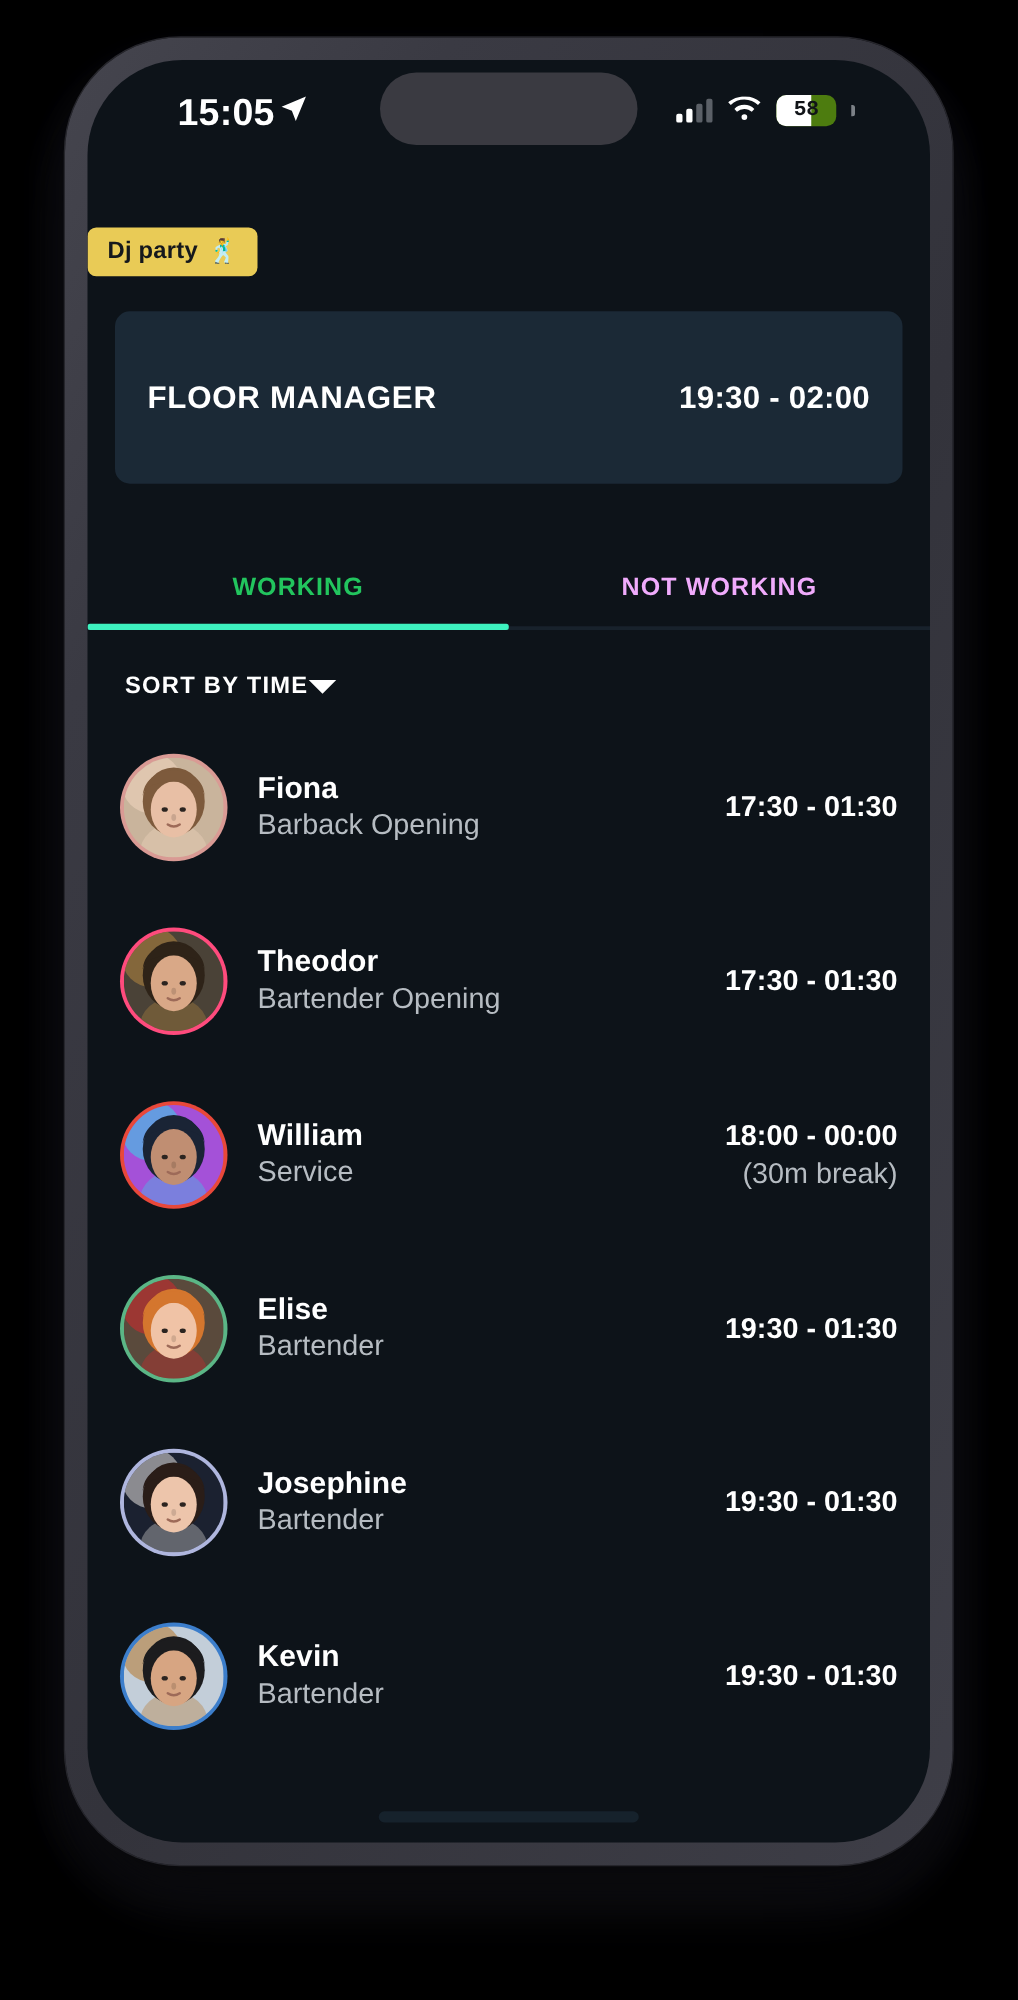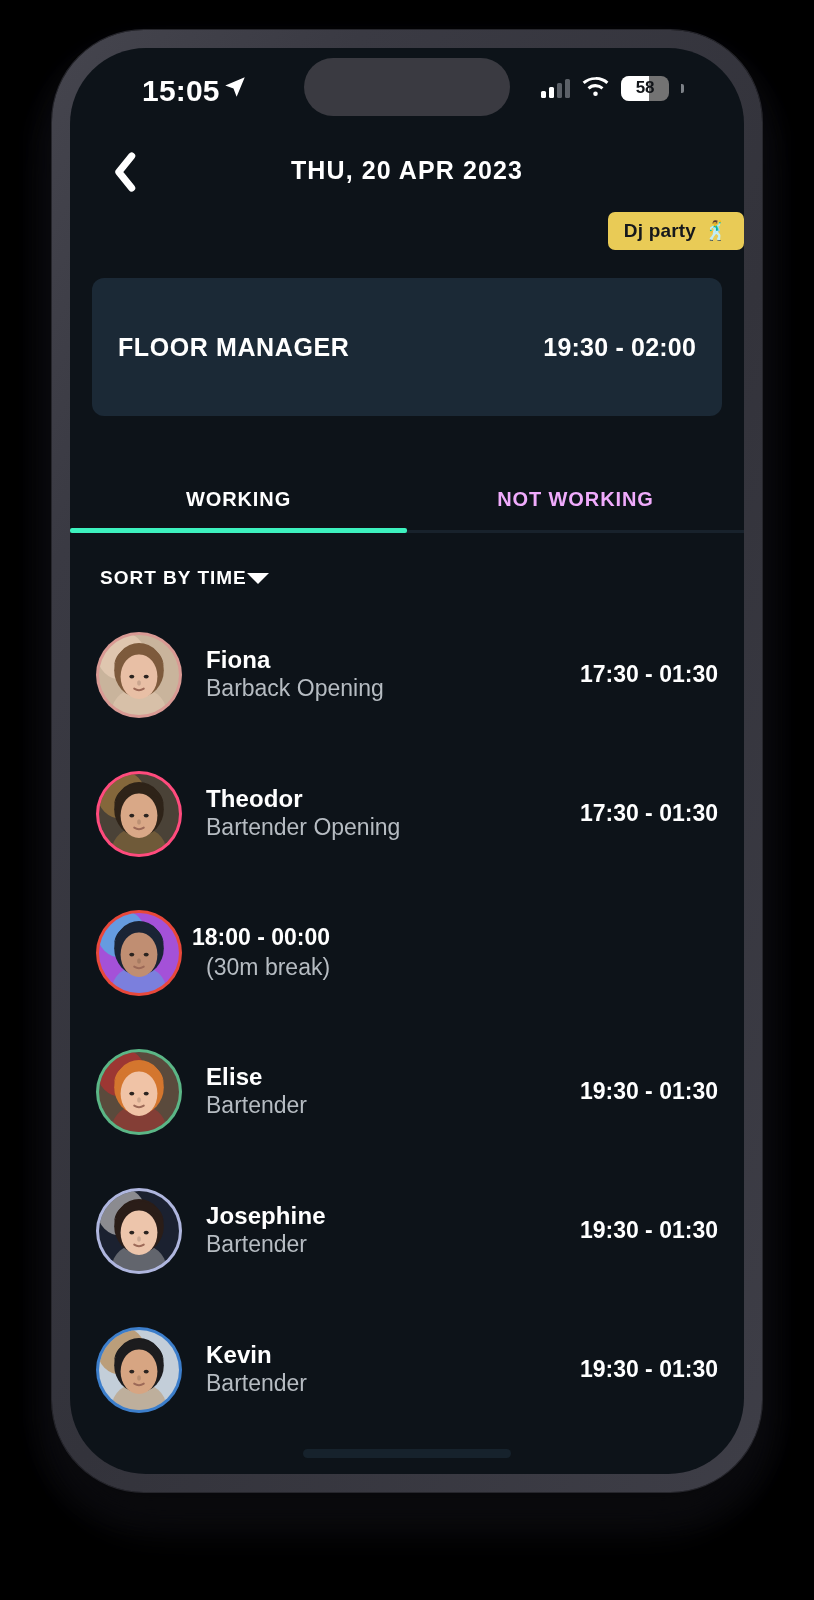--- a/index.html
+++ b/index.html
@@ -132,8 +132,9 @@
     width: 48px;
     height: 25px;
     border-radius: 8px;
-    background: #737373;
+    background: #4d7c0f;
     overflow: hidden;
+    font-family: Liberation Mono, monospace;
   }
   .battery .fill {
     position: absolute;

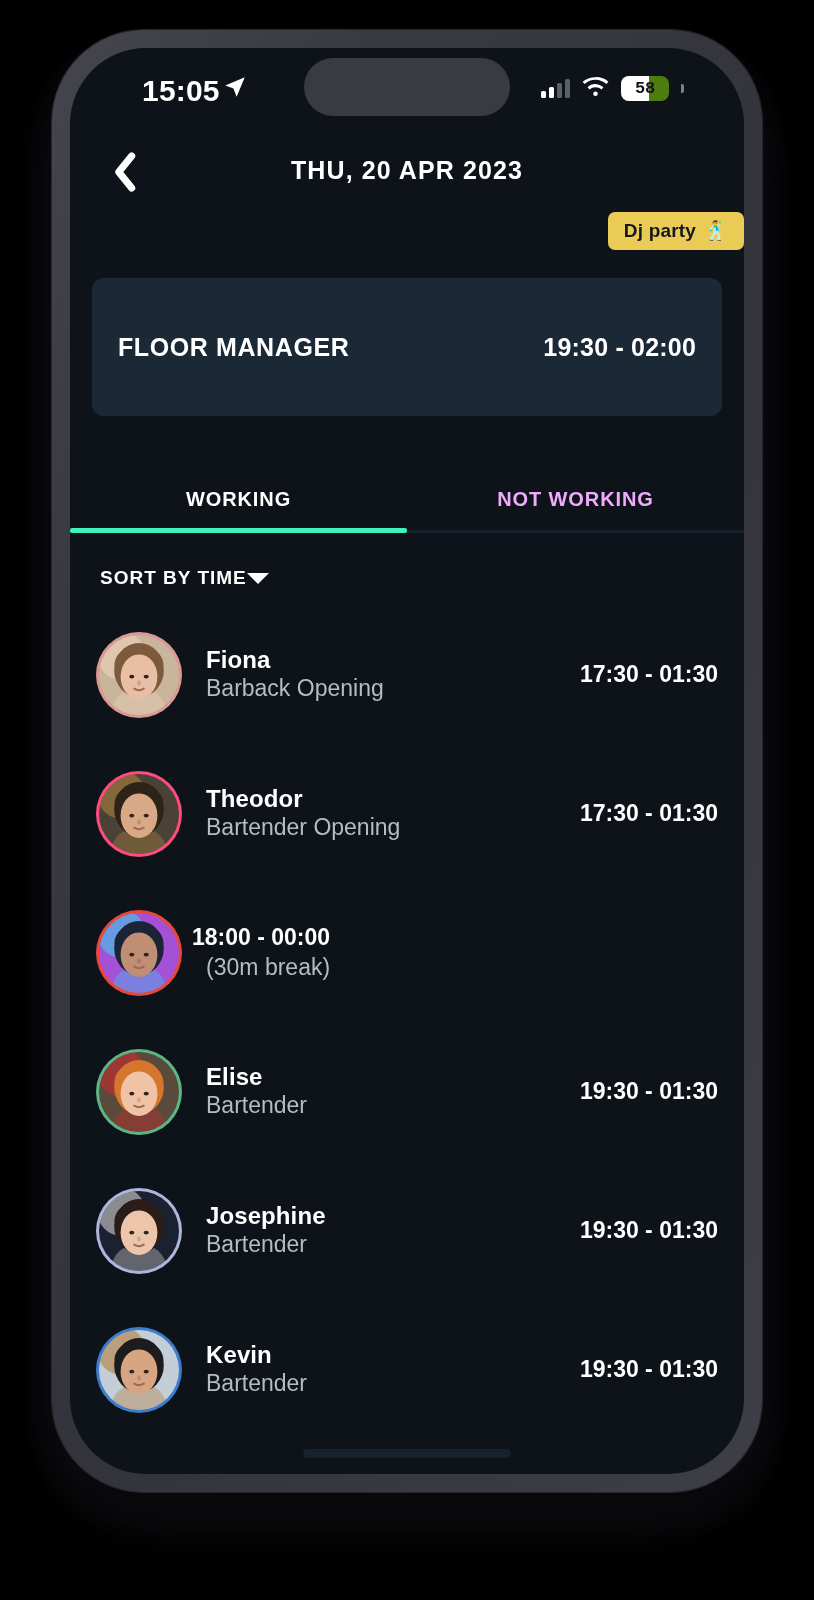--- a/index.html
+++ b/index.html
@@ -403,14 +403,6 @@
       </div>
     </div>
 
-    <div class="navbar">
-      <div class="back-btn">
-        <svg width="26" height="40" viewBox="0 0 16 26">
-          <path d="M13 2.6 4.6 13 13 23.4" fill="none" stroke="#ffffff" stroke-width="4.6" stroke-linecap="round" stroke-linejoin="round"></path>
-        </svg>
-      </div>
-      <div class="nav-title">THU, 20 APR 2023</div>
-    </div>
 
     <div class="tag-row">
       <div class="tag-chip">

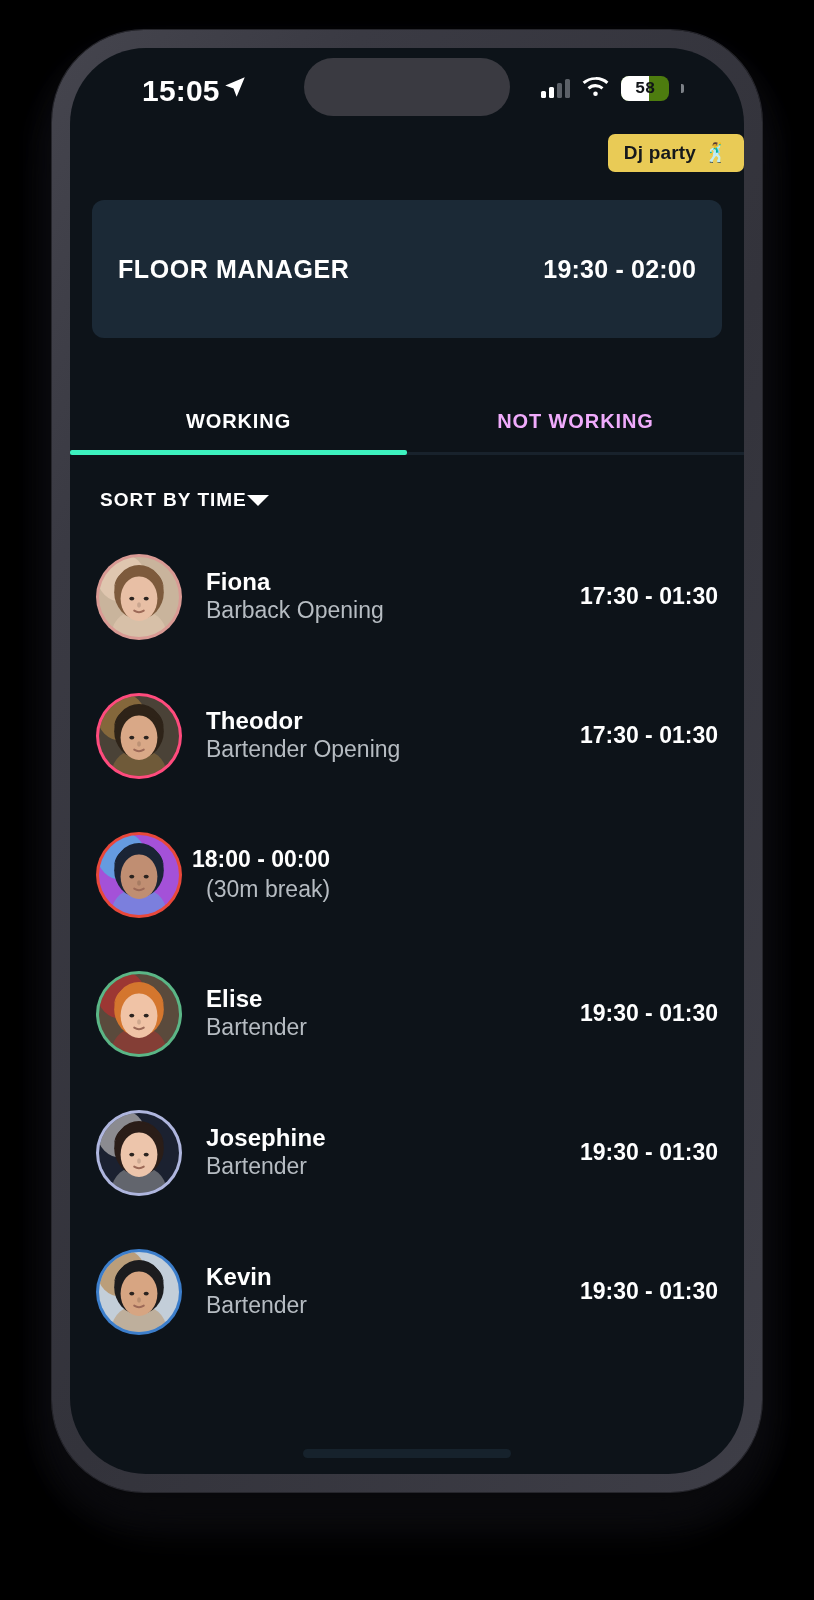--- a/index.html
+++ b/index.html
@@ -190,7 +190,8 @@
   
   .tag-row {
     display: flex;
-    justify-content: flex-end;
+    justify-content: flex-start;
+    margin-top: 48px;
   }
   .tag-chip {
     background: #e9cb56;

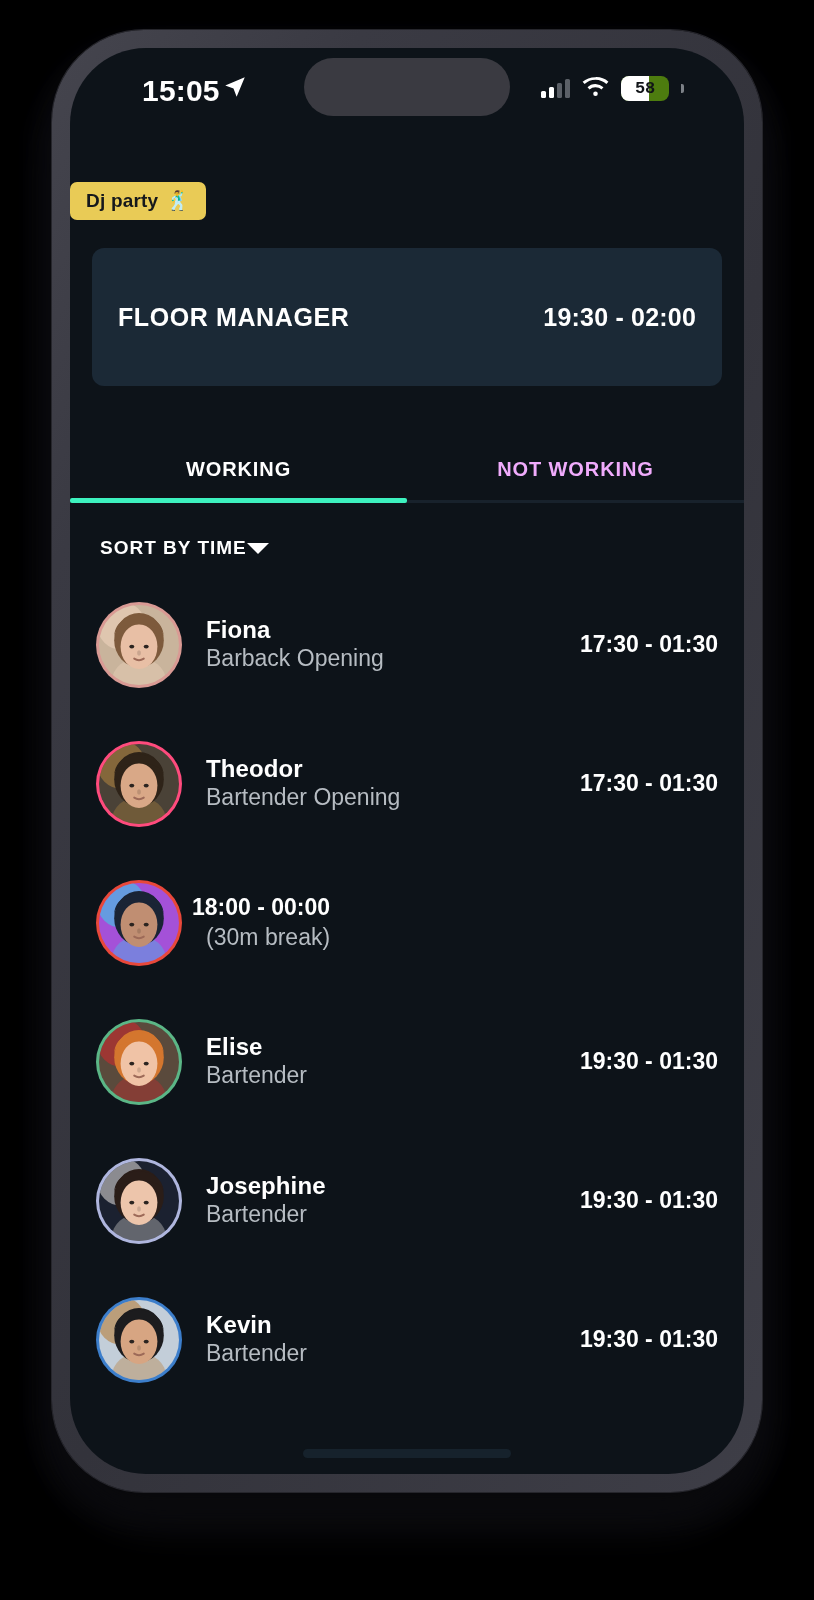--- a/index.html
+++ b/index.html
@@ -248,7 +248,7 @@
     letter-spacing: 0.9px;
     color: #f0abfc;
   }
-  .tab.active { color: #ffffff; }
+  .tab.active { color: #22c55e; }
   .tabs-underline {
     position: absolute;
     left: 0; right: 0; bottom: 0;

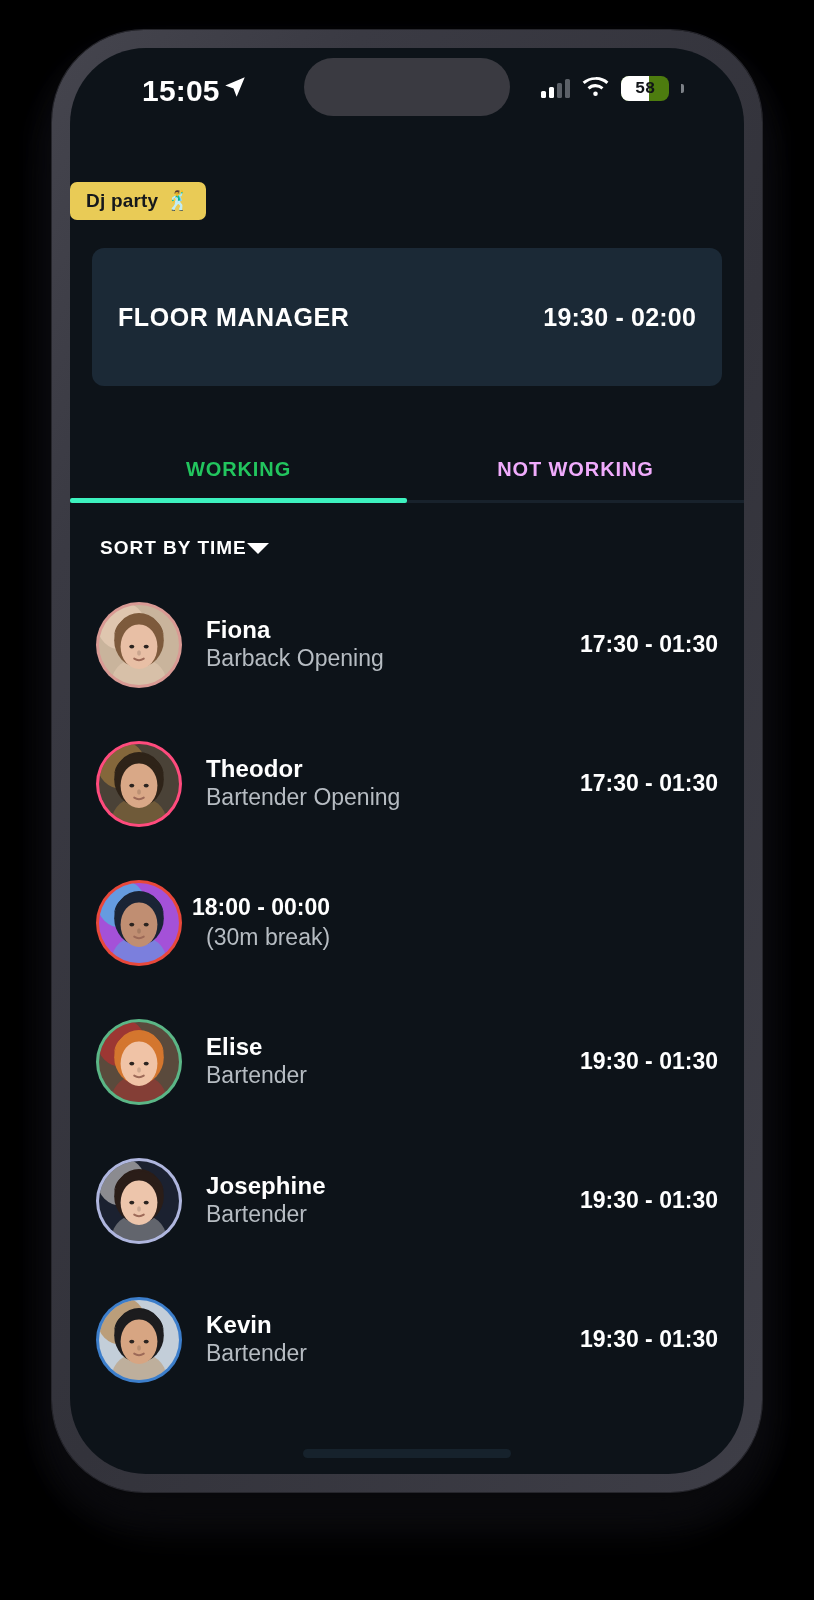--- a/index.html
+++ b/index.html
@@ -340,6 +340,7 @@
     color: #ffffff;
     line-height: 1.3;
     white-space: nowrap;
+    margin-left: 32px;
   }
   .person-break {
     font-size: 23px;

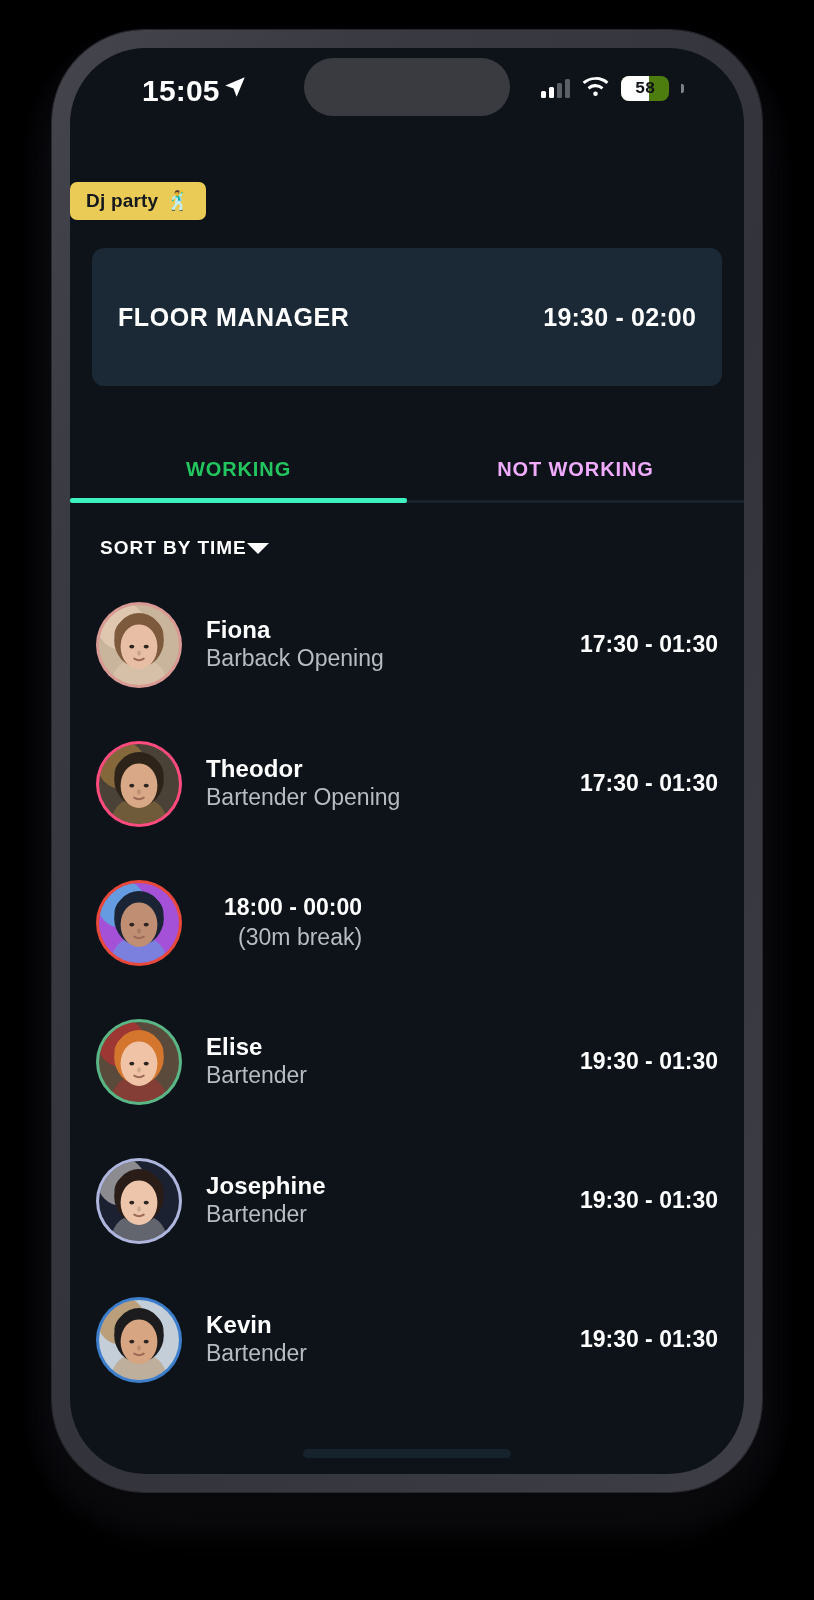--- a/index.html
+++ b/index.html
@@ -498,6 +498,10 @@
               </svg>
             </div>
           </div>
+          <div class="person-text">
+            <div class="person-name">William</div>
+            <div class="person-role">Service</div>
+          </div>
           <div class="person-times">
             <div class="person-time">18:00 - 00:00</div>
             <div class="person-break">(30m break)</div>

